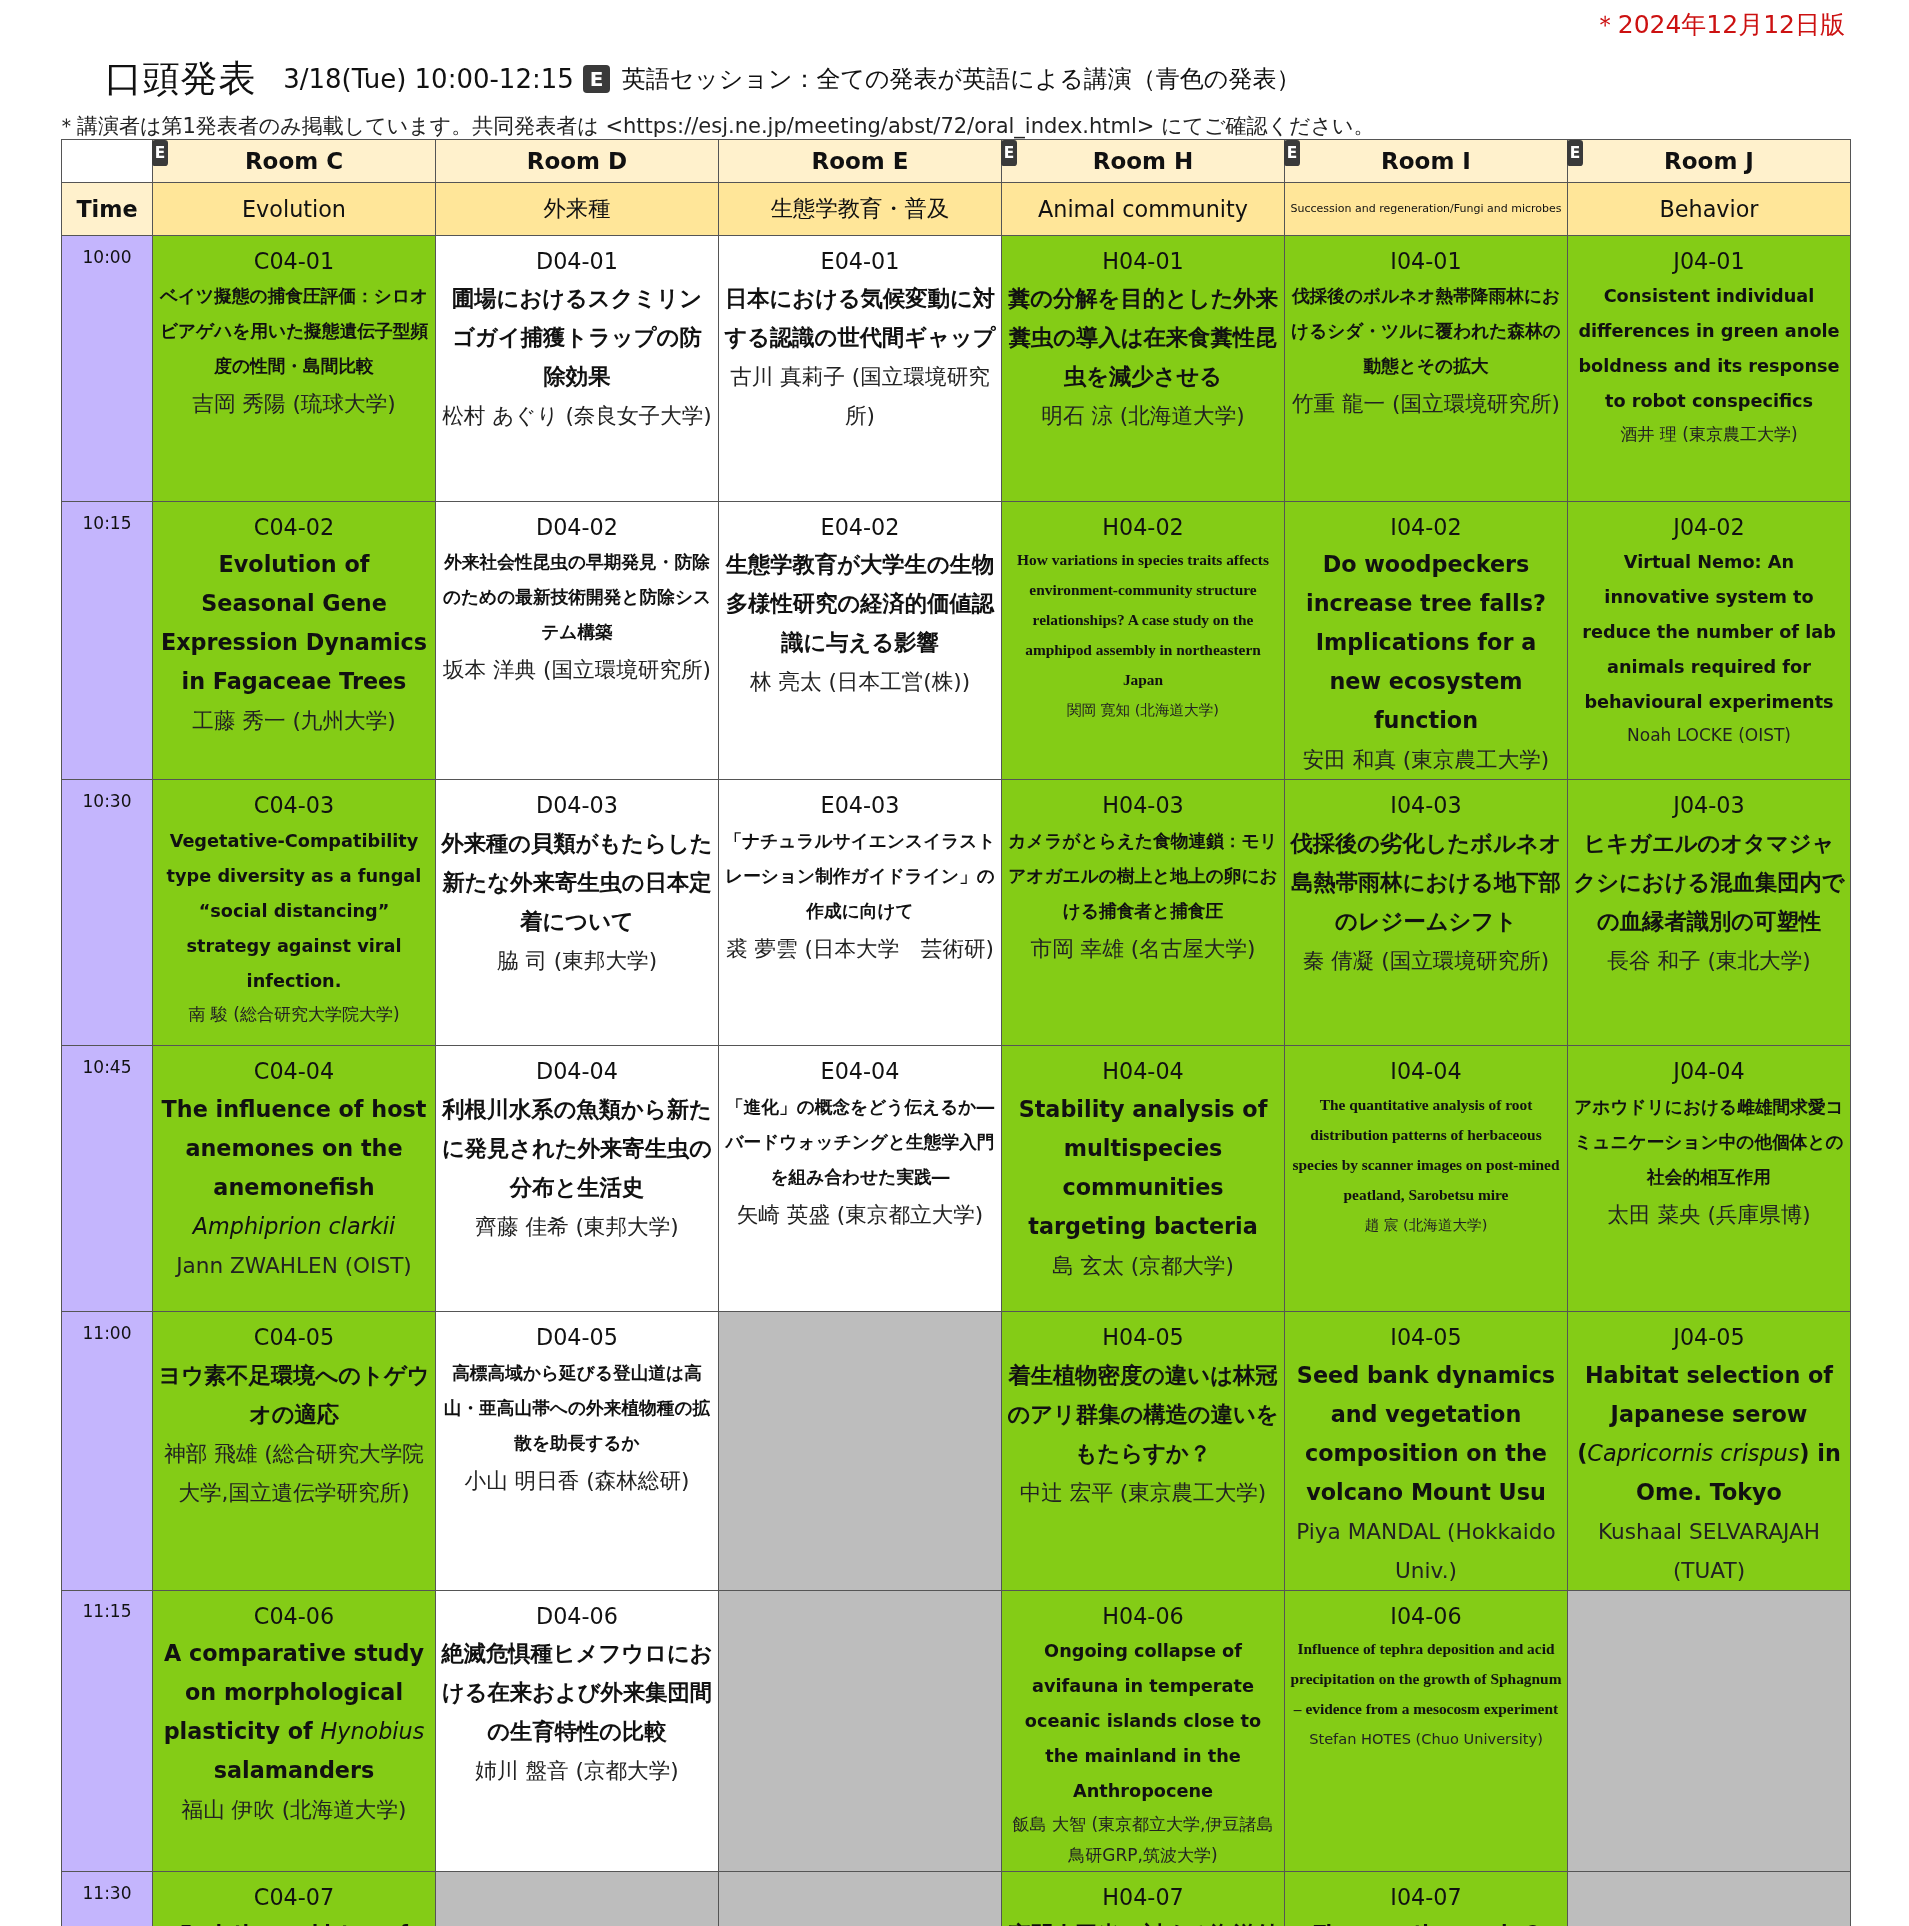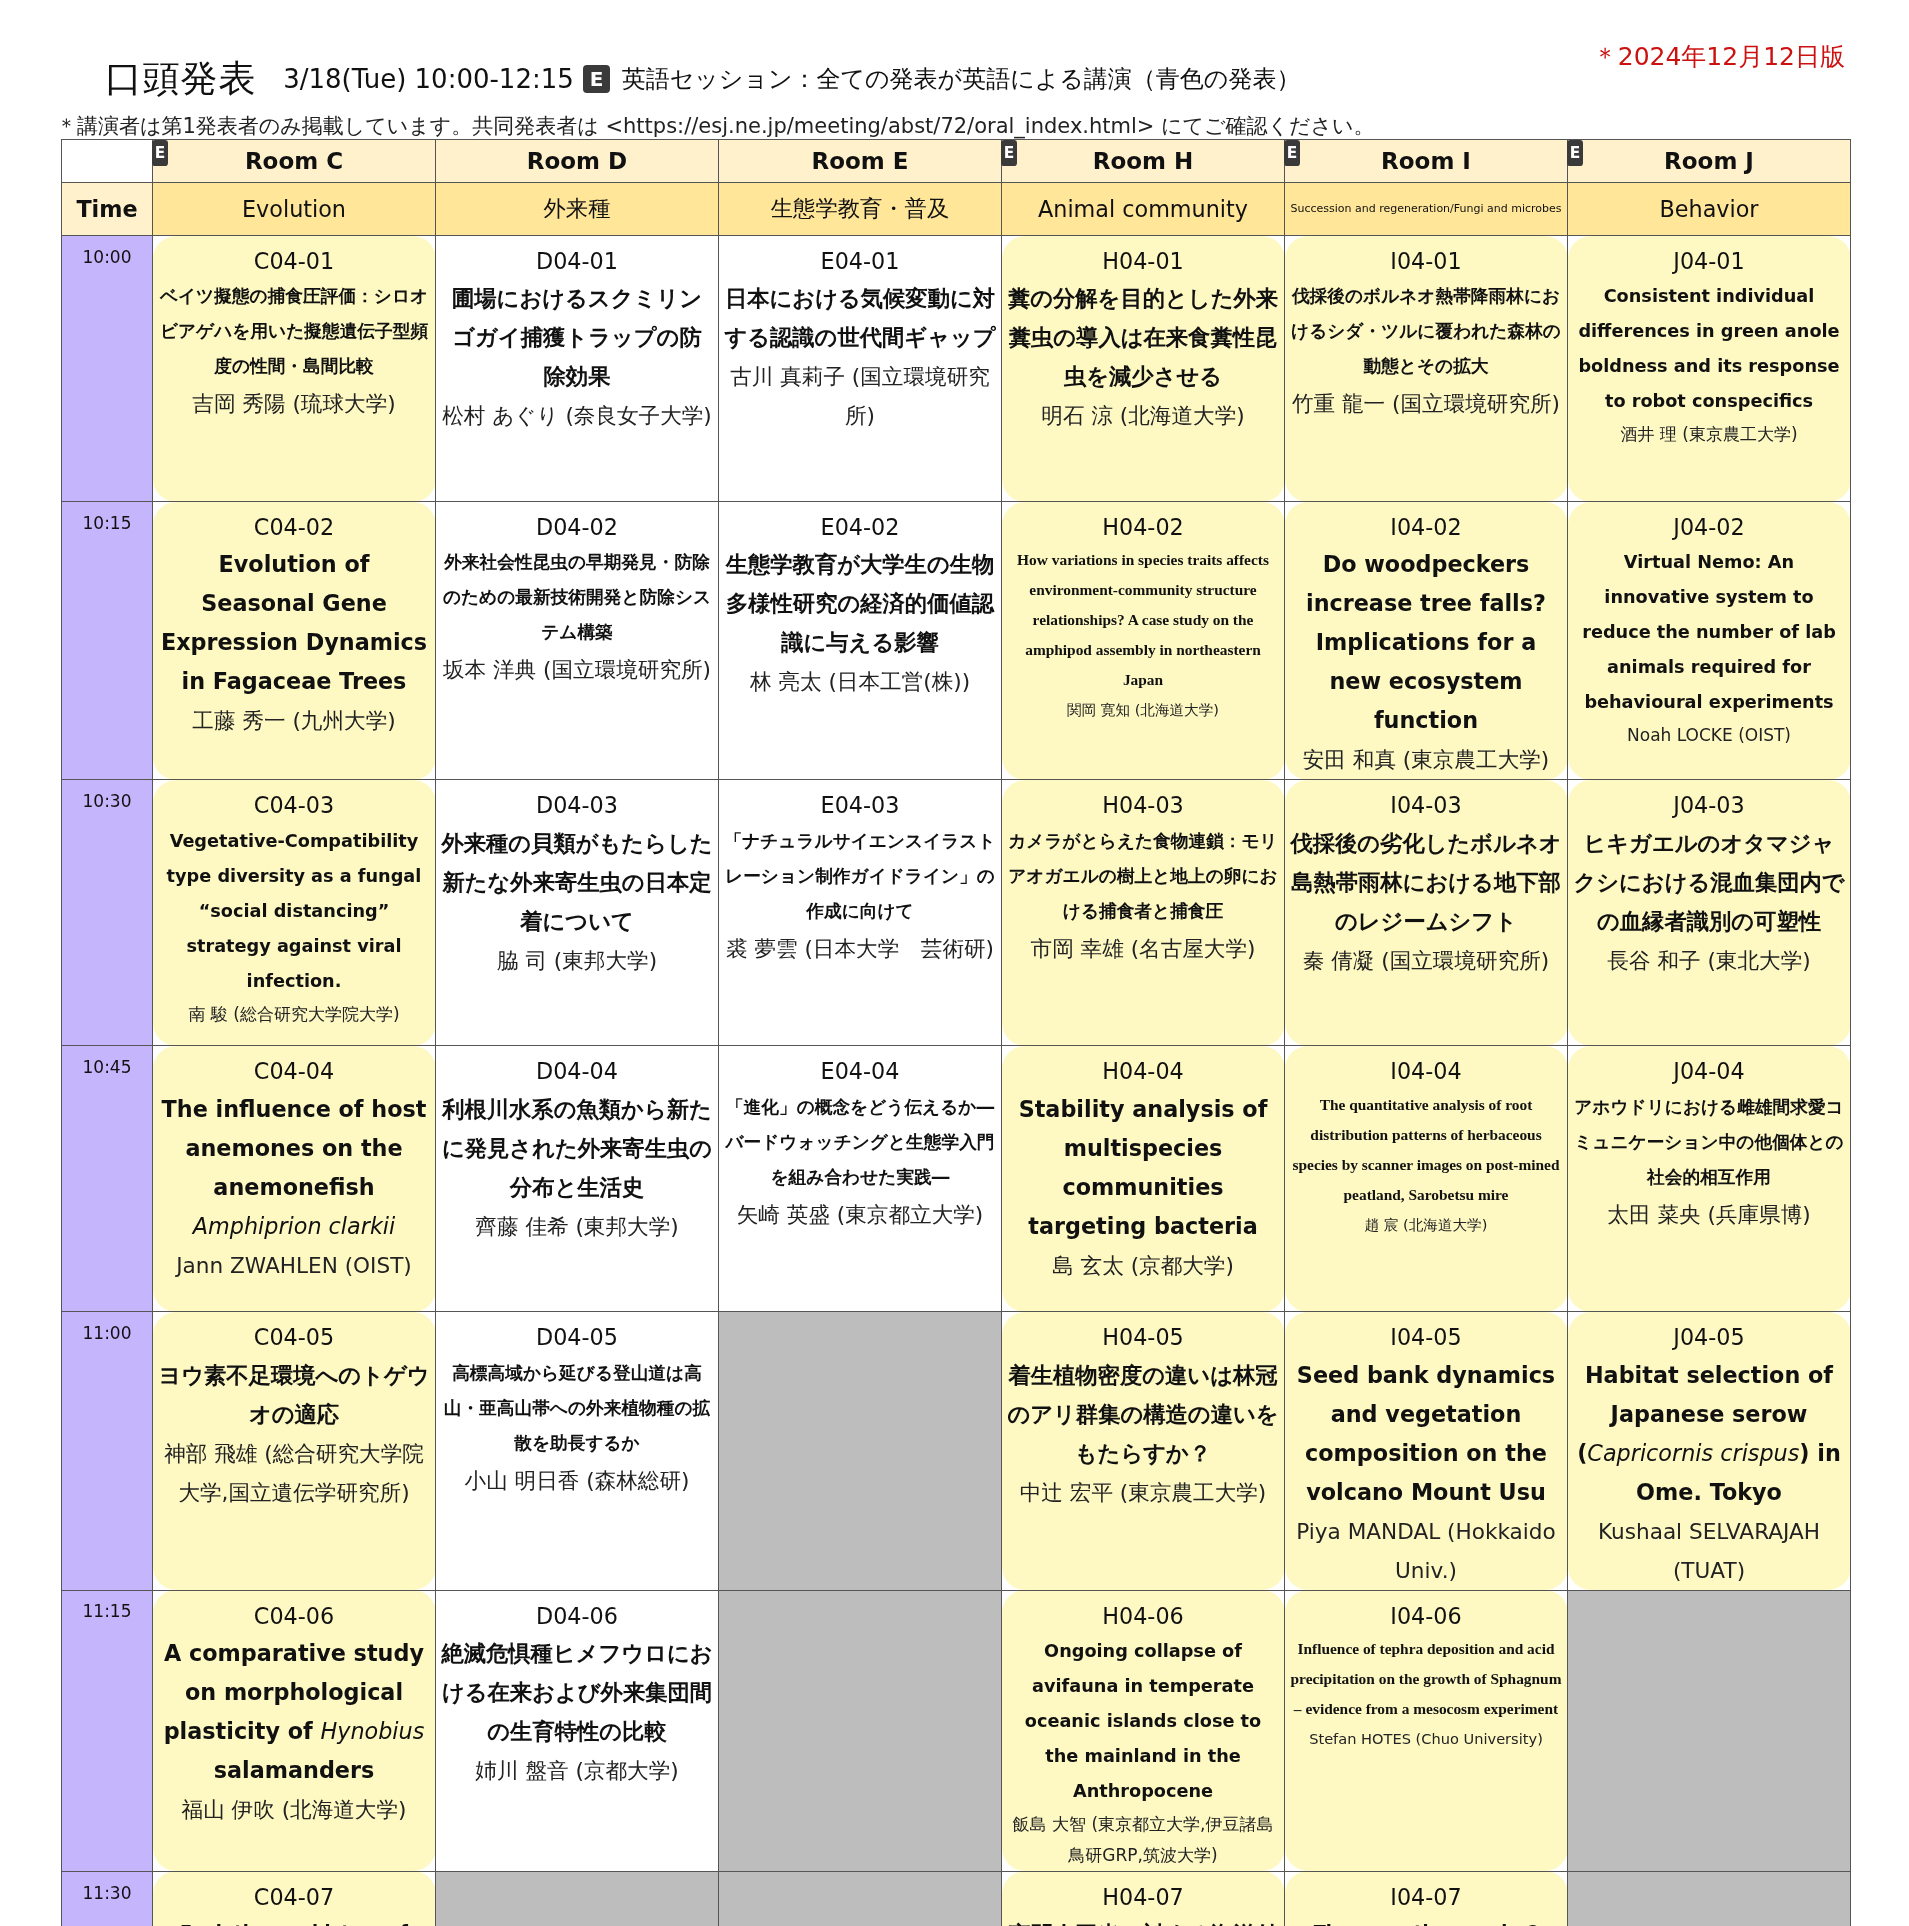--- a/index.html
+++ b/index.html
@@ -18,7 +18,7 @@
   }
   .title-session { font-size: 24px; }
   .edition {
-    position: absolute; right: 65px; top: 7.7px; color: #cc1111; font-size: 25px; margin-top: 32px;
+    position: absolute; right: 65px; top: 7.7px; color: #cc1111; font-size: 25px;
   }
   .notice { position: absolute; left: 56px; top: 112px; font-size: 21px; color: #222; }
 

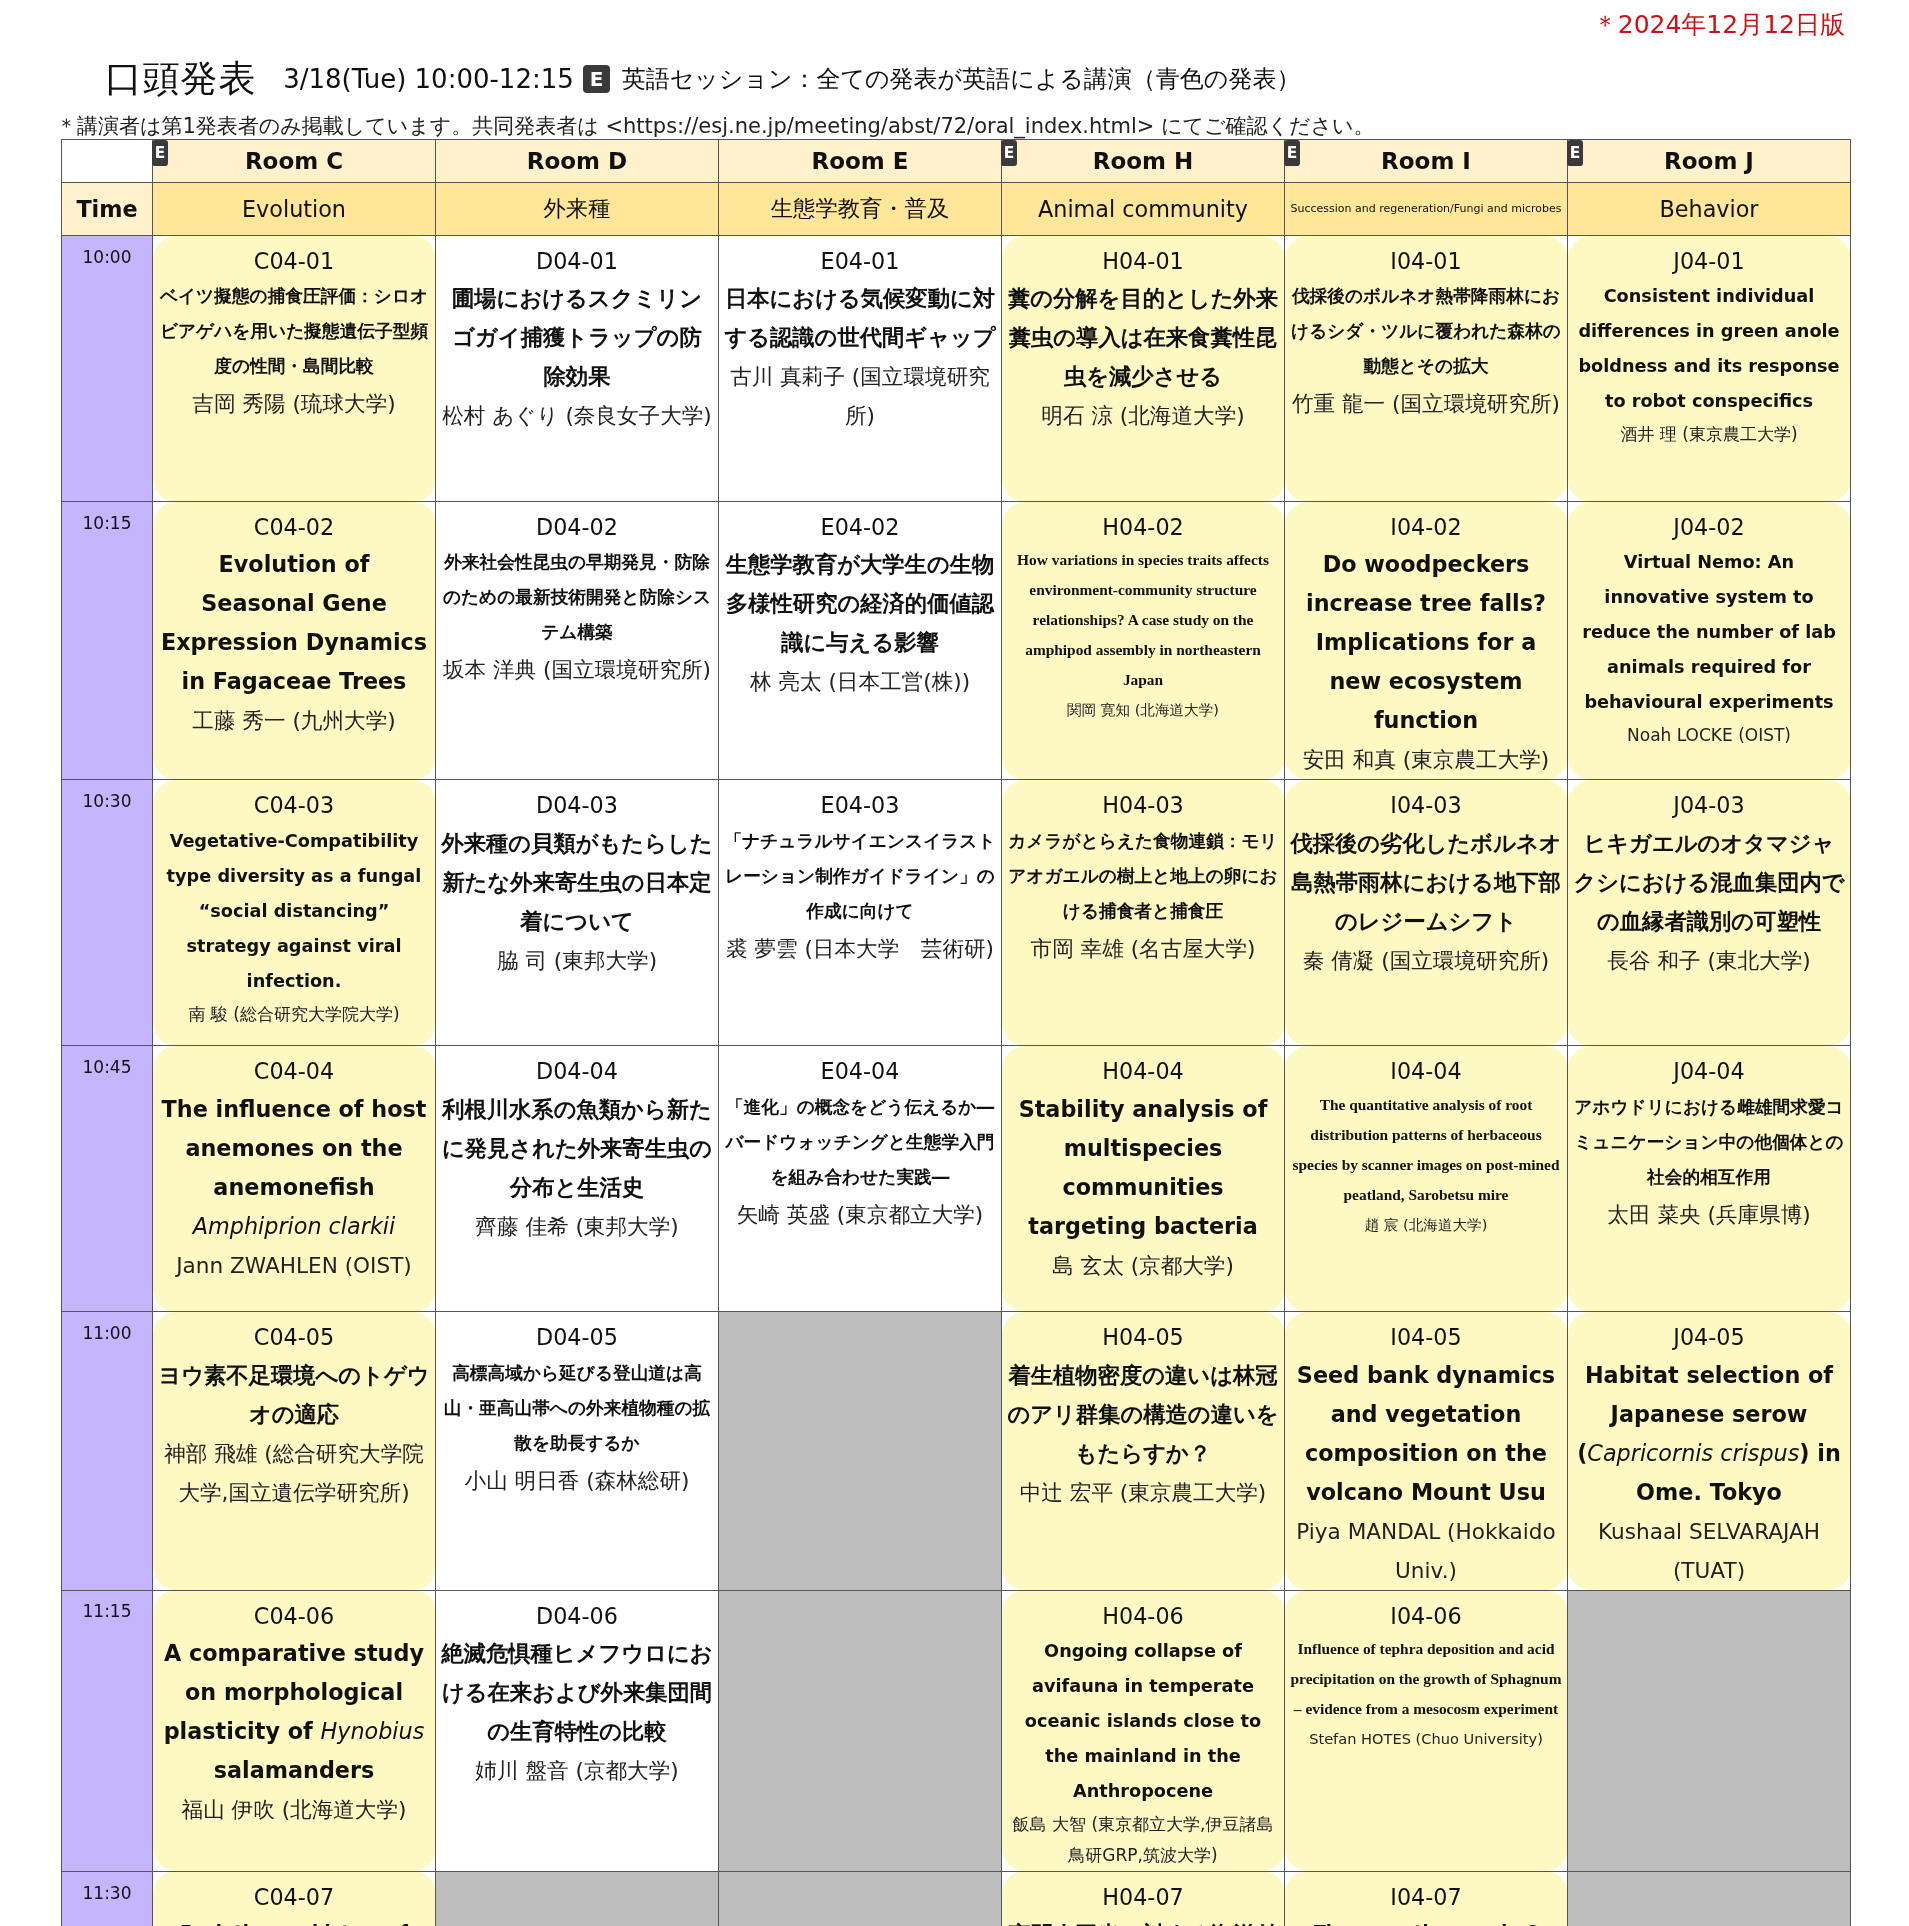--- a/index.html
+++ b/index.html
@@ -52,7 +52,7 @@
   .time-head { background: #fff1cc; font-weight: 700; font-size: 22.3px; vertical-align: middle !important; }
   .time-cell { background: #c4b5fd; font-size: 17px; text-align: center; padding-top: 10.8px !important; }
 
-  .cell-en { background: #fef9c3; border-radius: 23px; }
+  .cell-en { background: #84cc16; }
   .cell-jp { background: #ffffff; }
   .cell-empty { background: #bdbdbd; }
 

